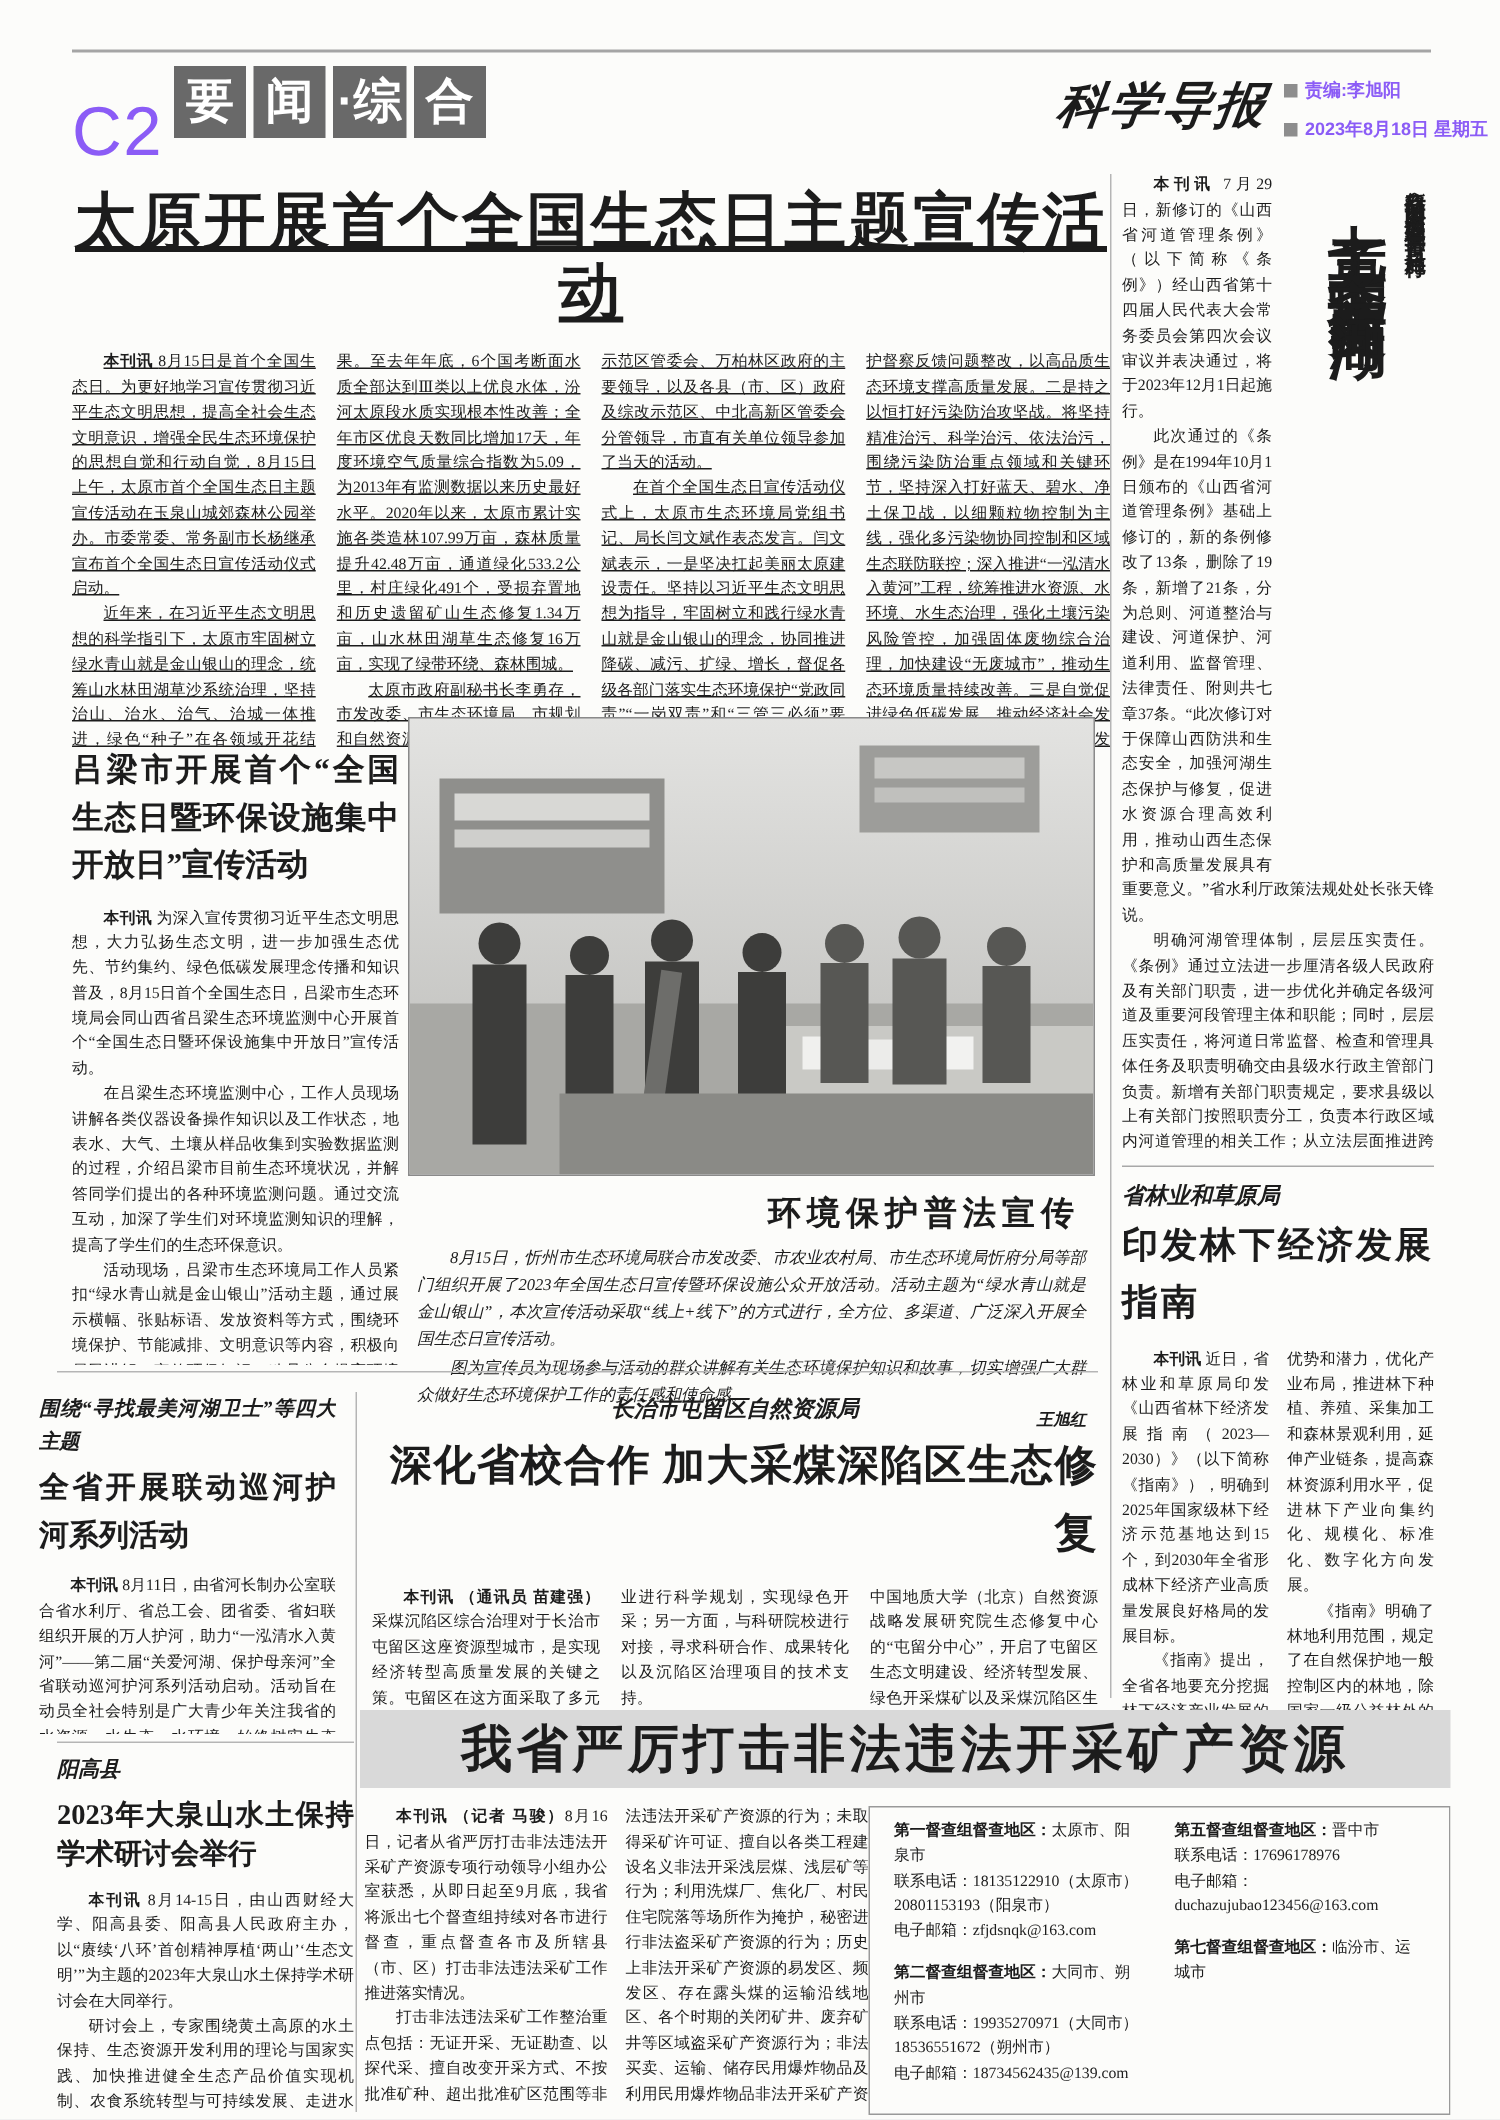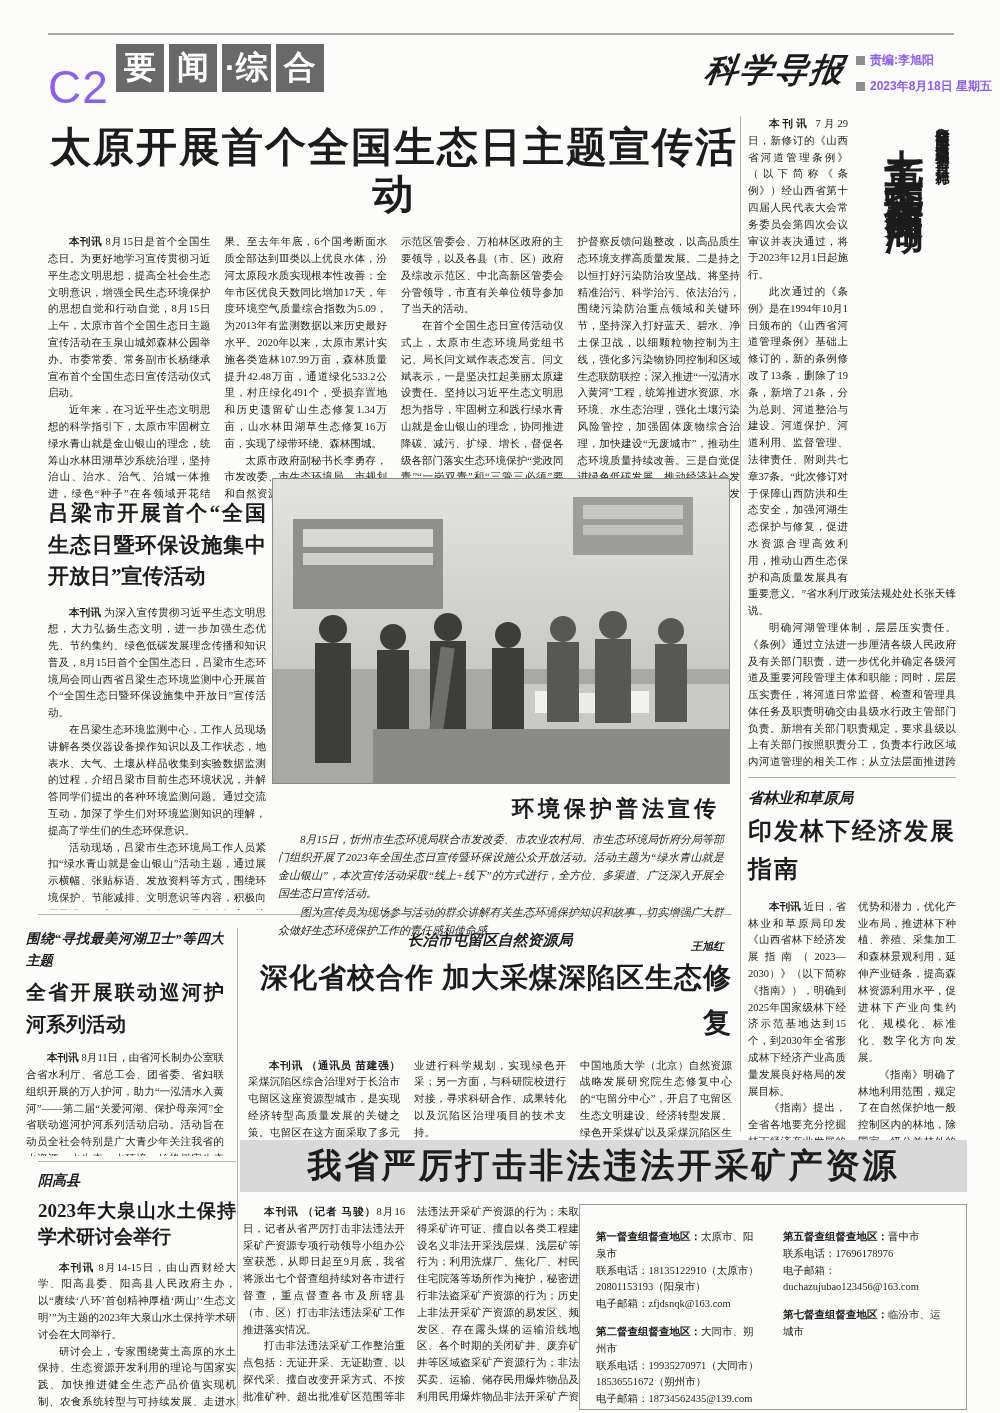--- a/index.html
+++ b/index.html
@@ -27,7 +27,7 @@
   .kicker { font-weight:bold;font-style:italic; }
   .rule { position:absolute; background:#b5b5b5; }
   
-  #art-taiyuan { position:absolute; left:48px; top:118px; width:692px; height:360px; }
+  #art-taiyuan { position:absolute; left:48px; top:118px; width:692px; height:360px;text-decoration:underline; }
   #art-taiyuan .hl { text-align:center; font-size:41px; font-weight:bold; letter-spacing:2px; line-height:1.15; margin:6px 0 16px; }
   #art-taiyuan .cols { column-count:4; column-gap:14px; height:284px; overflow:hidden; }
   

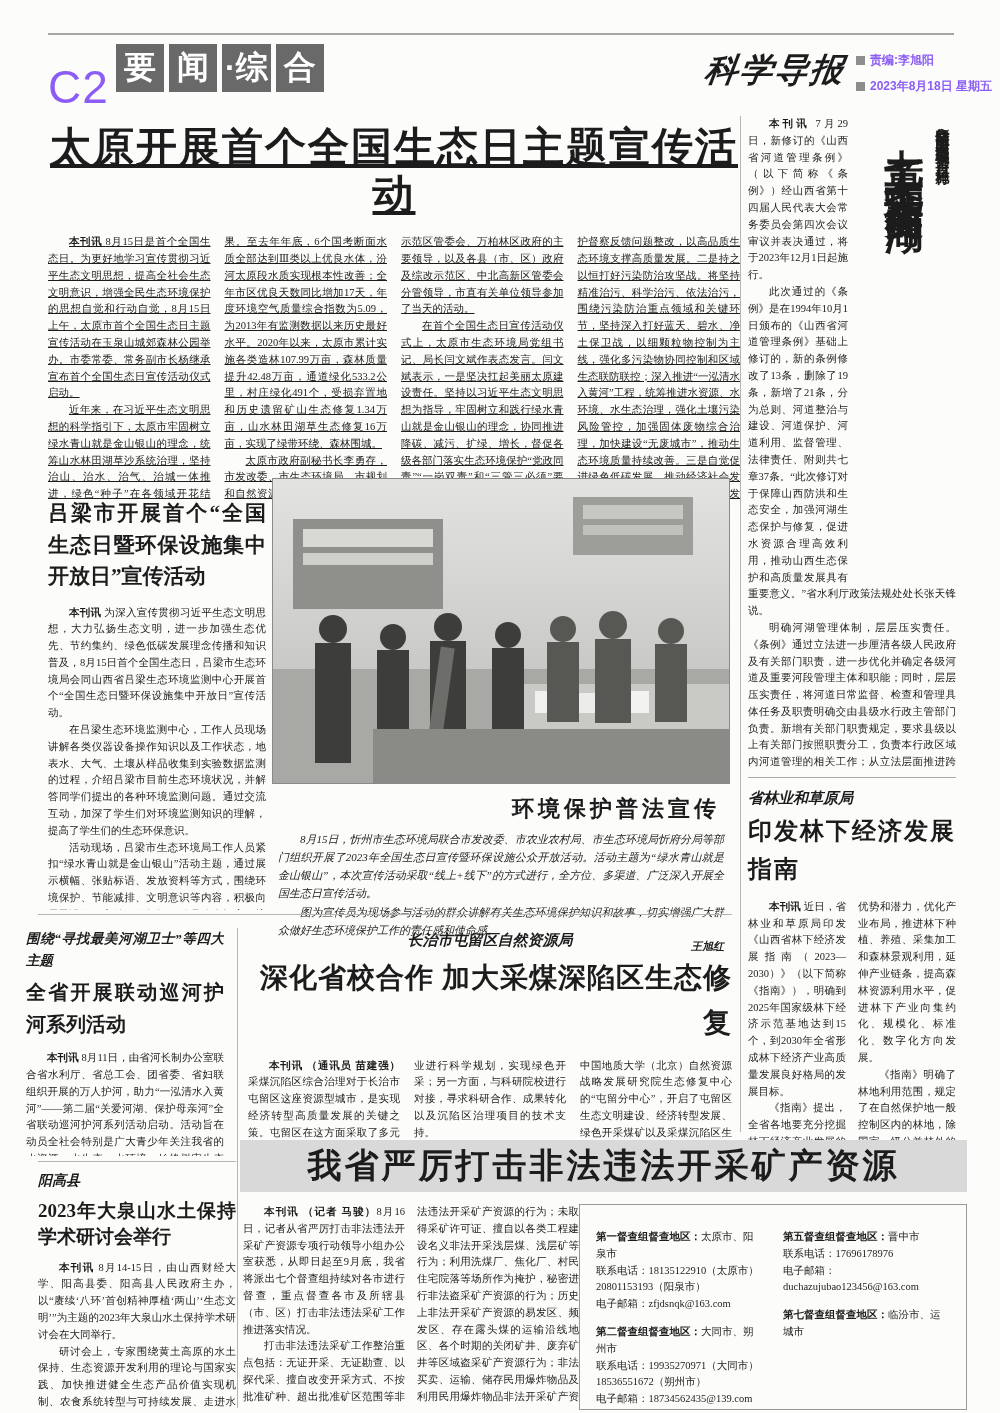--- a/index.html
+++ b/index.html
@@ -68,7 +68,7 @@
   #banner .hl { font-size:34px; font-weight:bold; letter-spacing:3px; }
   #bottom-row { position:absolute; left:243px; top:1204px; width:724px; height:206px; display:flex; overflow:hidden; }
   .k-body { width:336px; column-count:2; column-gap:12px; height:206px; overflow:hidden; }
-  .contact-box { flex:1; border:1px solid #999; padding:24px 16px; display:flex; gap:20px; overflow:hidden; }
+  .contact-box { flex:1; border:1px solid #999; padding:8px 16px; display:flex; gap:20px; overflow:hidden; }
   .c-col { flex:1; }
   .contact { margin-bottom:11px; font-size:10.5px; line-height:1.6; }
   .contact .c-body { white-space:pre-line; }

